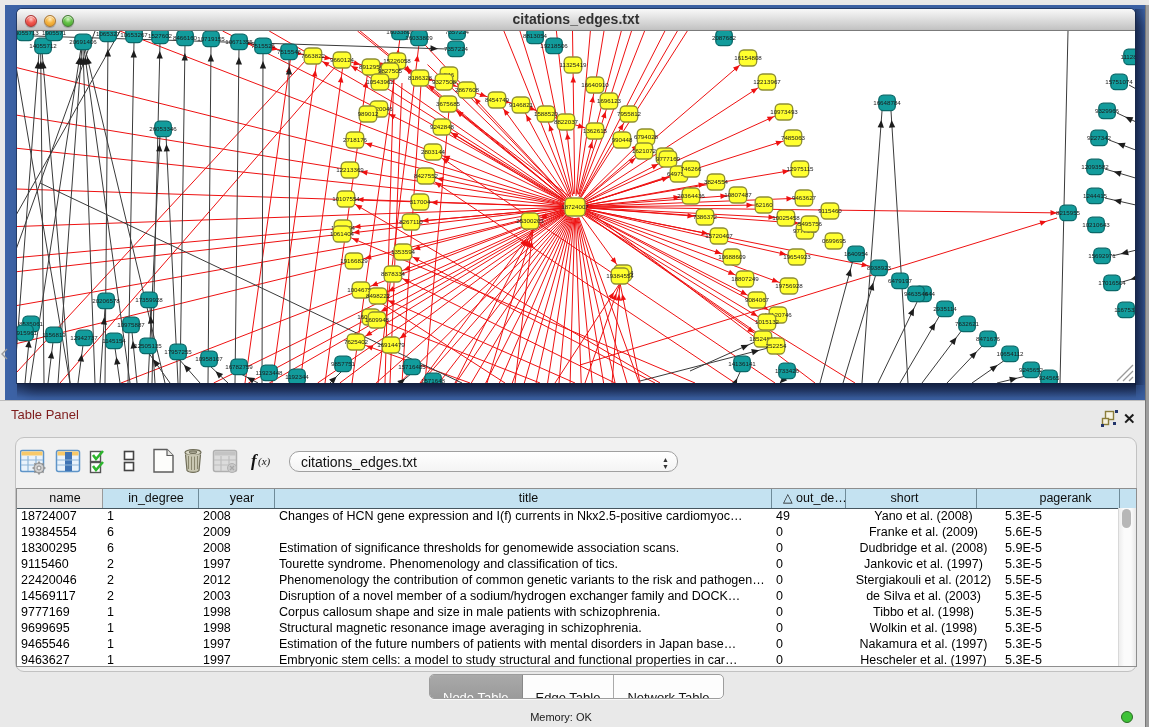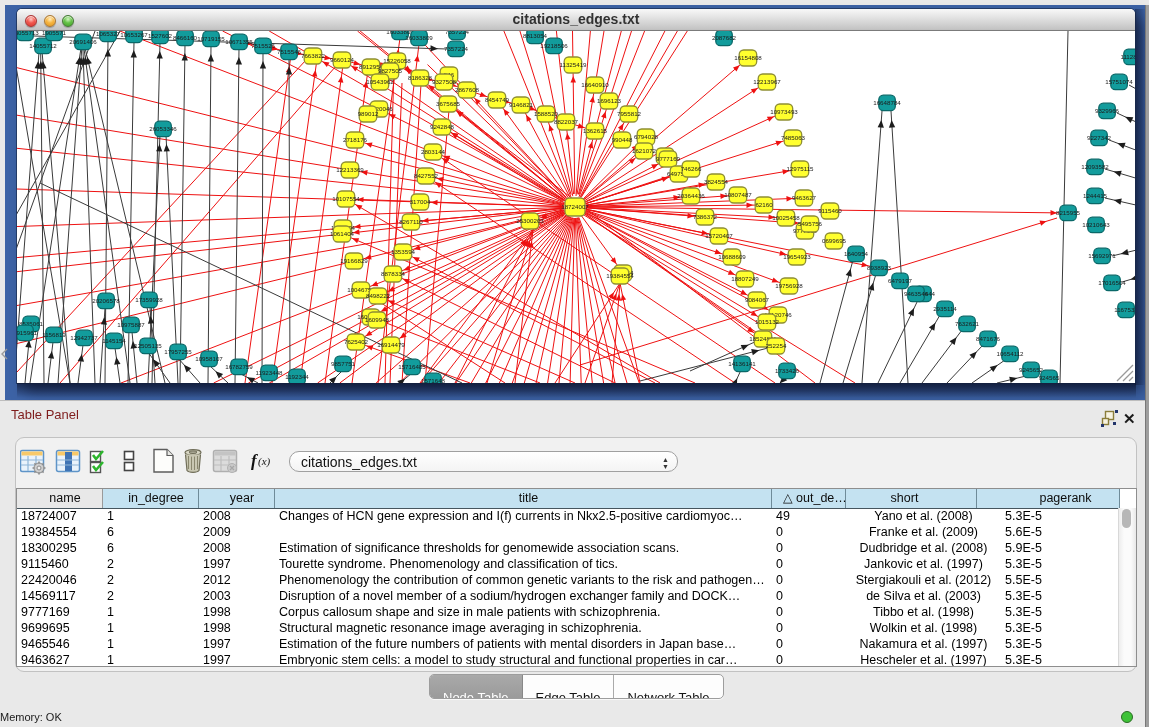--- a/index.html
+++ b/index.html
@@ -41,7 +41,7 @@
 #thead{position:absolute;left:0;top:0;width:1103px;height:19px;background:#c4e2f1;}
 #thead .th{position:absolute;top:0;height:19px;box-sizing:border-box;
   border-right:1px solid #6f8b99;font-size:12.5px;color:#0c0c0c;text-align:center;line-height:19px;text-indent:11px;white-space:nowrap;}
-#thead{border-bottom:1.5px solid #46555e;}
+#thead{border-bottom:1.5px solid #46555e;padding-left:16px;}
 .h0{left:0;width:86px;background:#e8e8e8;border-right-color:#9a9a9a !important;}
 .h1{left:86px;width:96px;}
 .h2{left:182px;width:76px;}

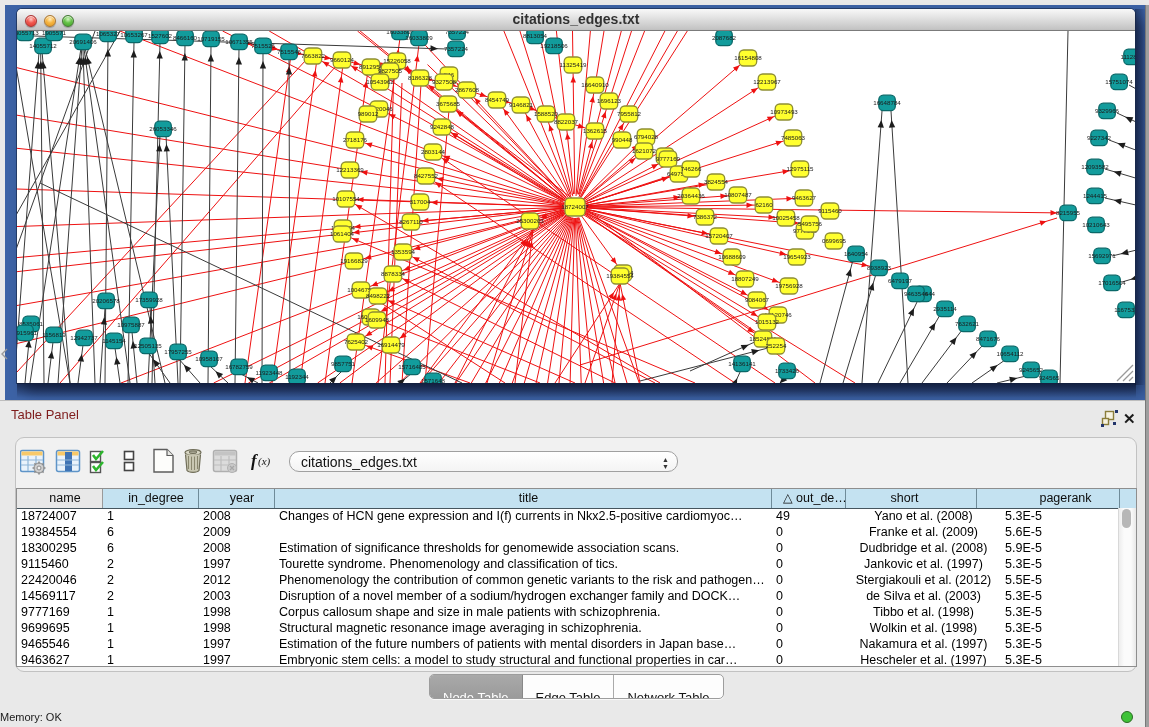--- a/index.html
+++ b/index.html
@@ -70,7 +70,7 @@
 .tab.sel{background:linear-gradient(#a9a9a9,#8d8d8d);color:#fff;border-right:1px solid #888;}
 .tab.last{border-right:none;}
 
-#memory{left:0;top:711px;width:1122px;text-align:left;font-size:11px;color:#1a1a1a;}
+#memory{left:0;top:711px;width:1122px;text-align:center;font-size:11px;color:#1a1a1a;}
 #memdot{position:absolute;left:1121px;top:711px;width:12px;height:12px;border-radius:50%;
   background:#3ec237;border:1px solid #2b6b24;box-sizing:border-box;}
 #rstrip{left:1145px;top:5px;width:4px;height:722px;background:#9e9e9e;border-left:1px solid #787878;box-sizing:border-box;}

